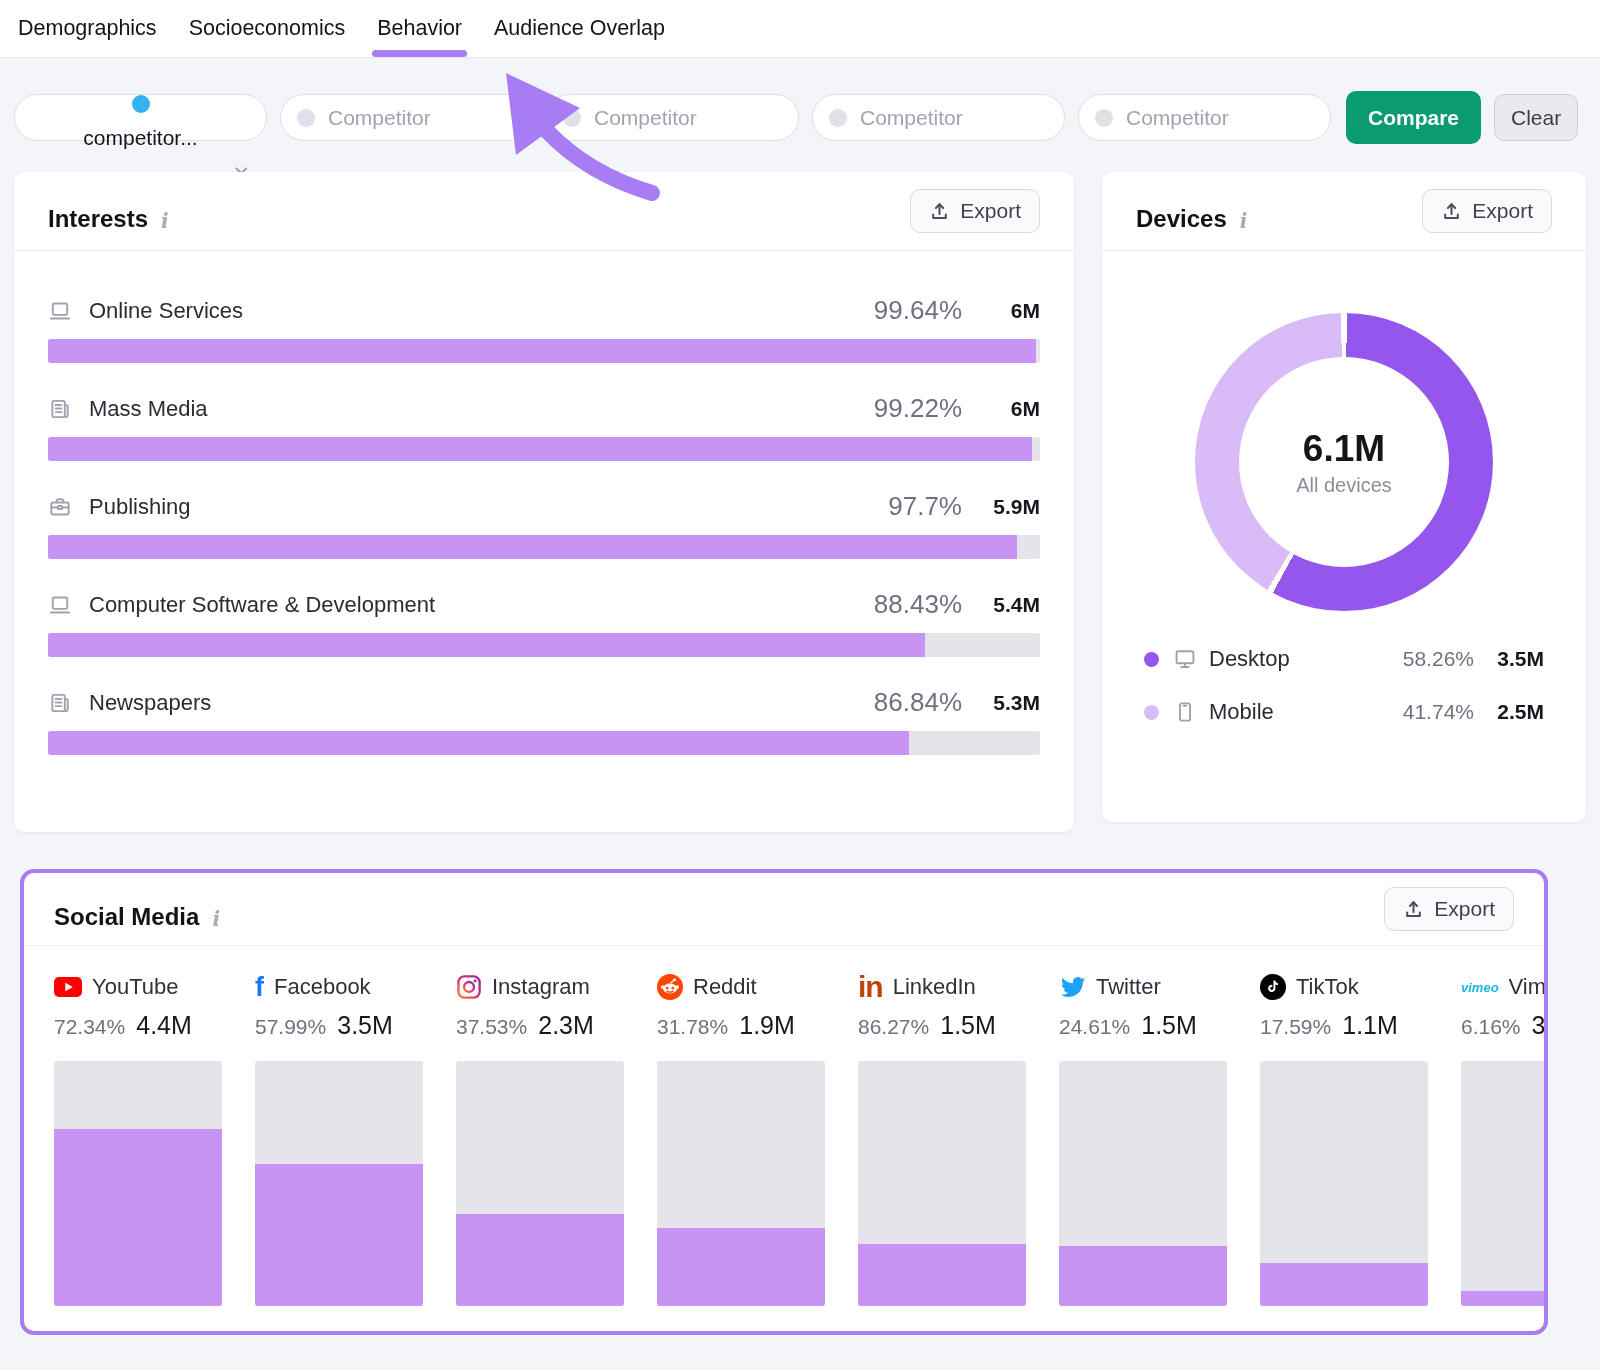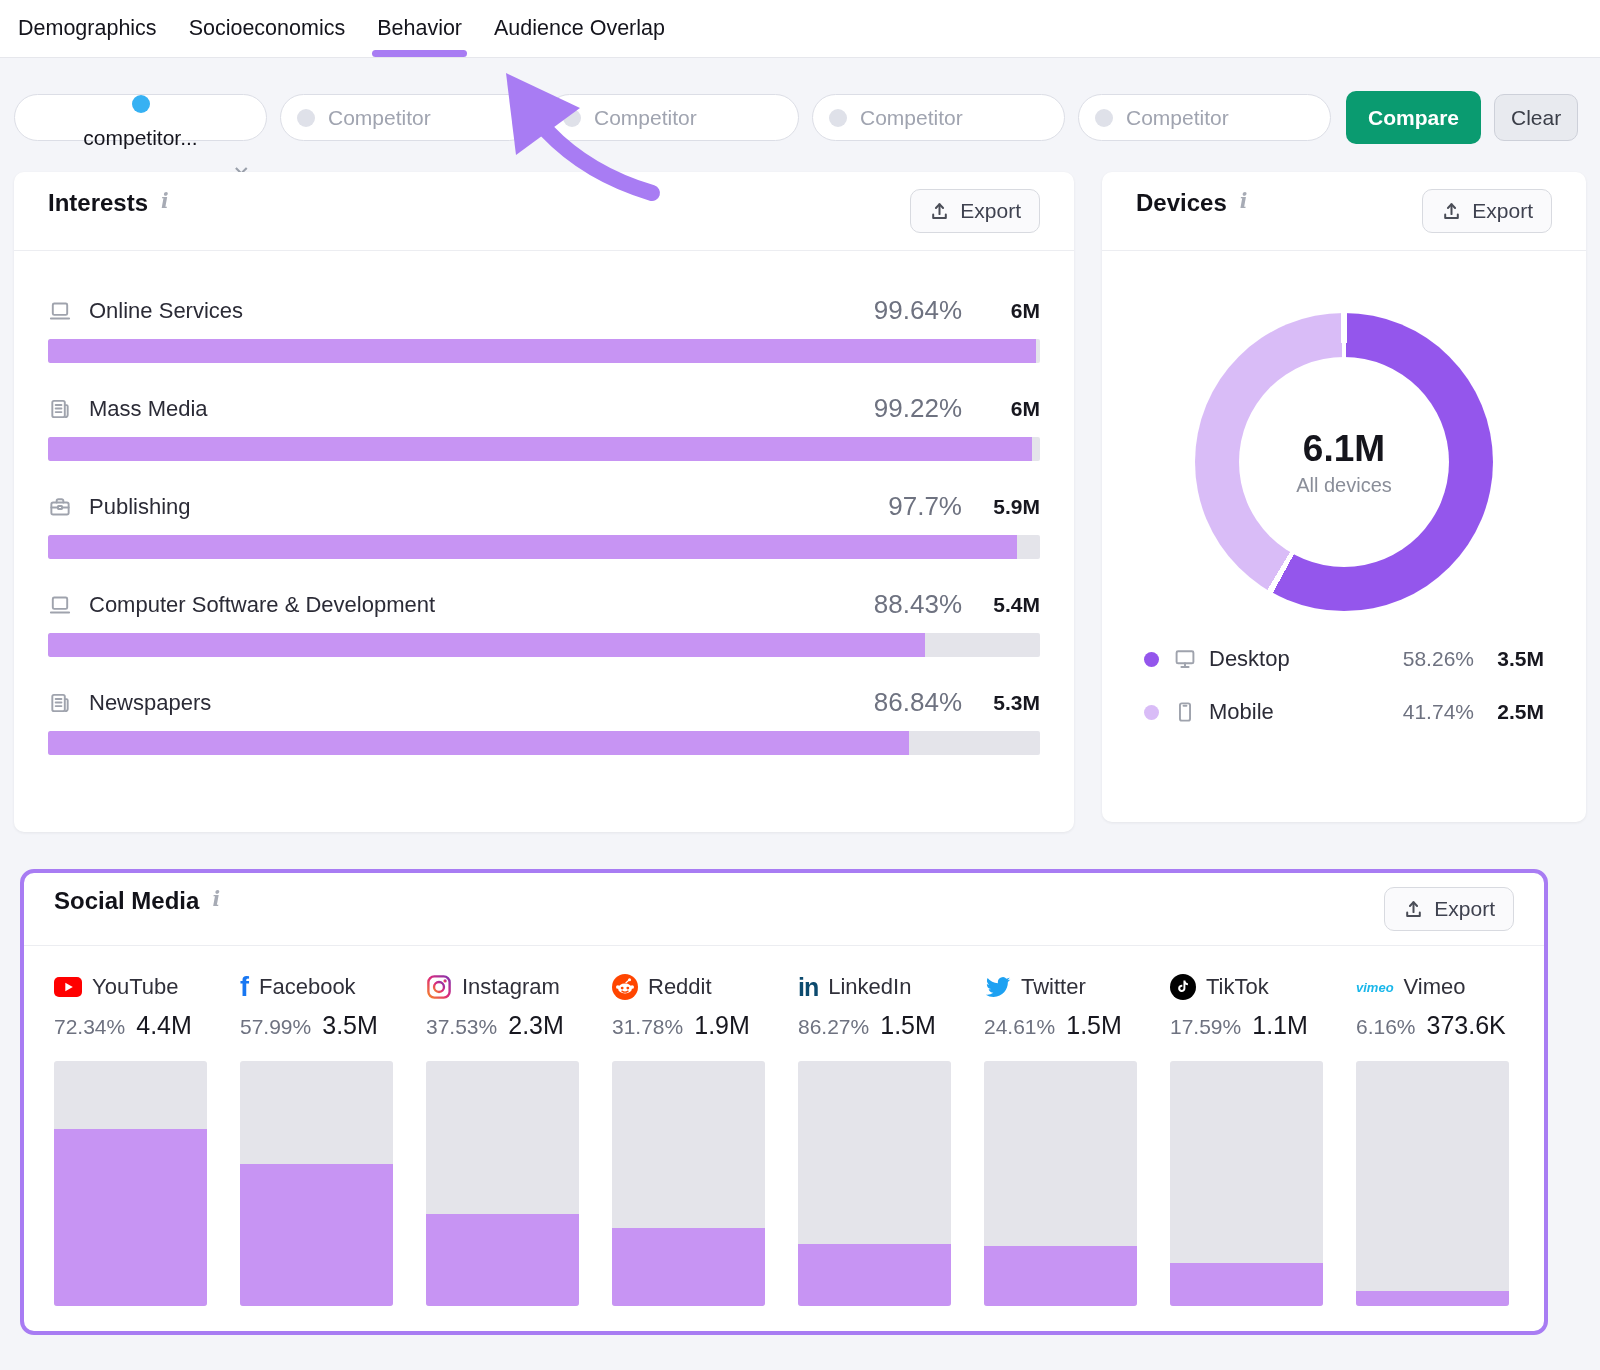--- a/index.html
+++ b/index.html
@@ -41,7 +41,7 @@
   
   .row1{display:flex;gap:28px;margin:28px 14px 0 14px;align-items:flex-start;}
   .card{background:#fff;border-radius:10px;box-shadow:0 1px 3px rgba(22,22,43,.07);}
-  .card-head{display:flex;align-items:flex-start;padding:17px 34px;border-bottom:1px solid var(--divider);}
+  .card-head{display:flex;align-items:flex-end;padding:17px 34px;border-bottom:1px solid var(--divider);}
   .card-title{font-size:24px;font-weight:700;color:#121219;}
   .info-i{margin-left:13px;color:#A7ABB5;font-family:"DejaVu Serif",serif;font-style:italic;font-weight:700;font-size:20px;cursor:pointer;}
   .info-i::after{content:"i";}

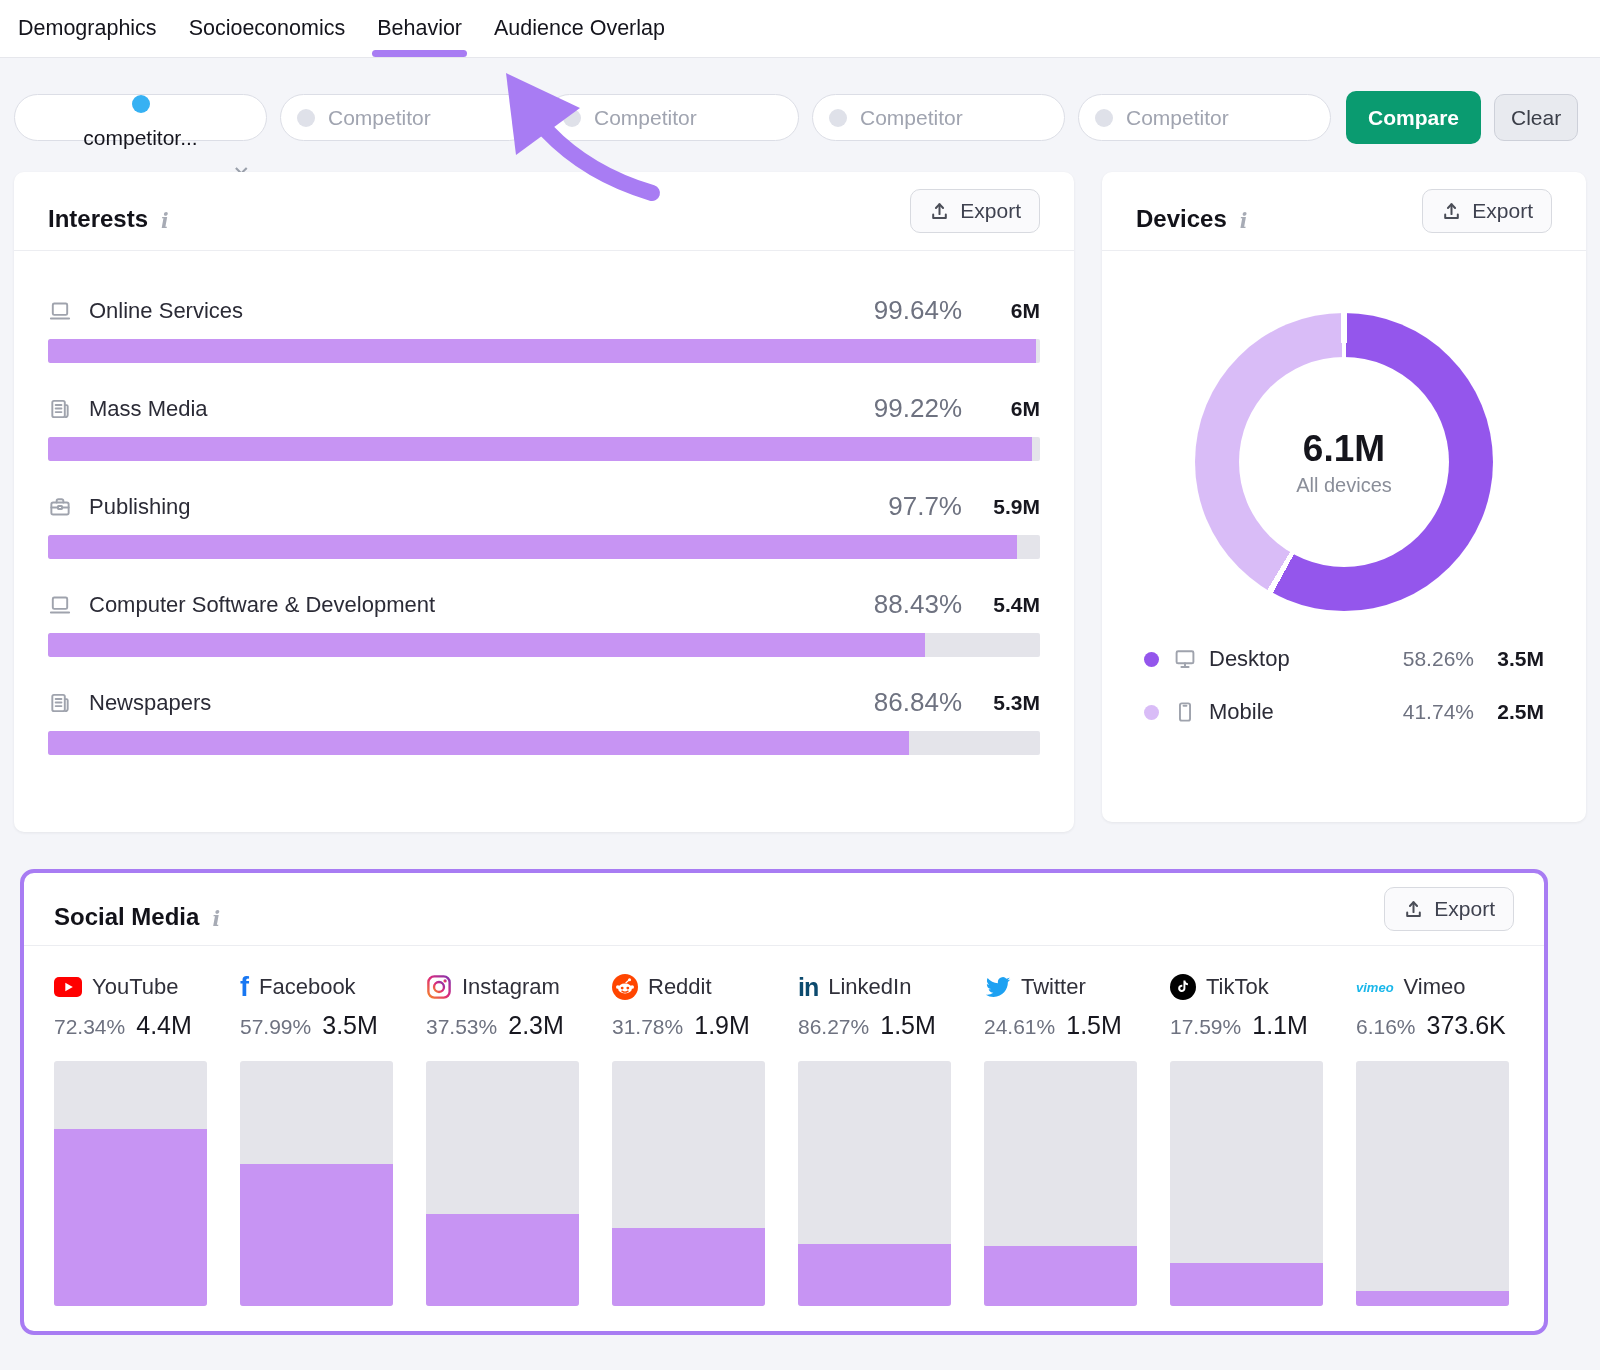--- a/index.html
+++ b/index.html
@@ -77,7 +77,7 @@
   .card-social{margin:37px 52px 0 20px;height:466px;border:4px solid var(--accent);border-radius:14px;box-shadow:none;overflow:hidden;background:#fff;}
   .card-social .card-head{padding:14px 30px;}
   .s-grid{display:flex;gap:33px;padding:26px 30px 0 30px;}
-  .s-col{width:153px;flex:none;}
+  .s-col{width:168px;flex:none;}
   .s-name{display:flex;align-items:center;gap:10px;font-size:22px;color:#30303A;height:30px;white-space:nowrap;}
   .s-icon{flex:none;display:flex;align-items:center;}
   .s-stats{display:flex;align-items:baseline;gap:11px;margin-top:9px;}

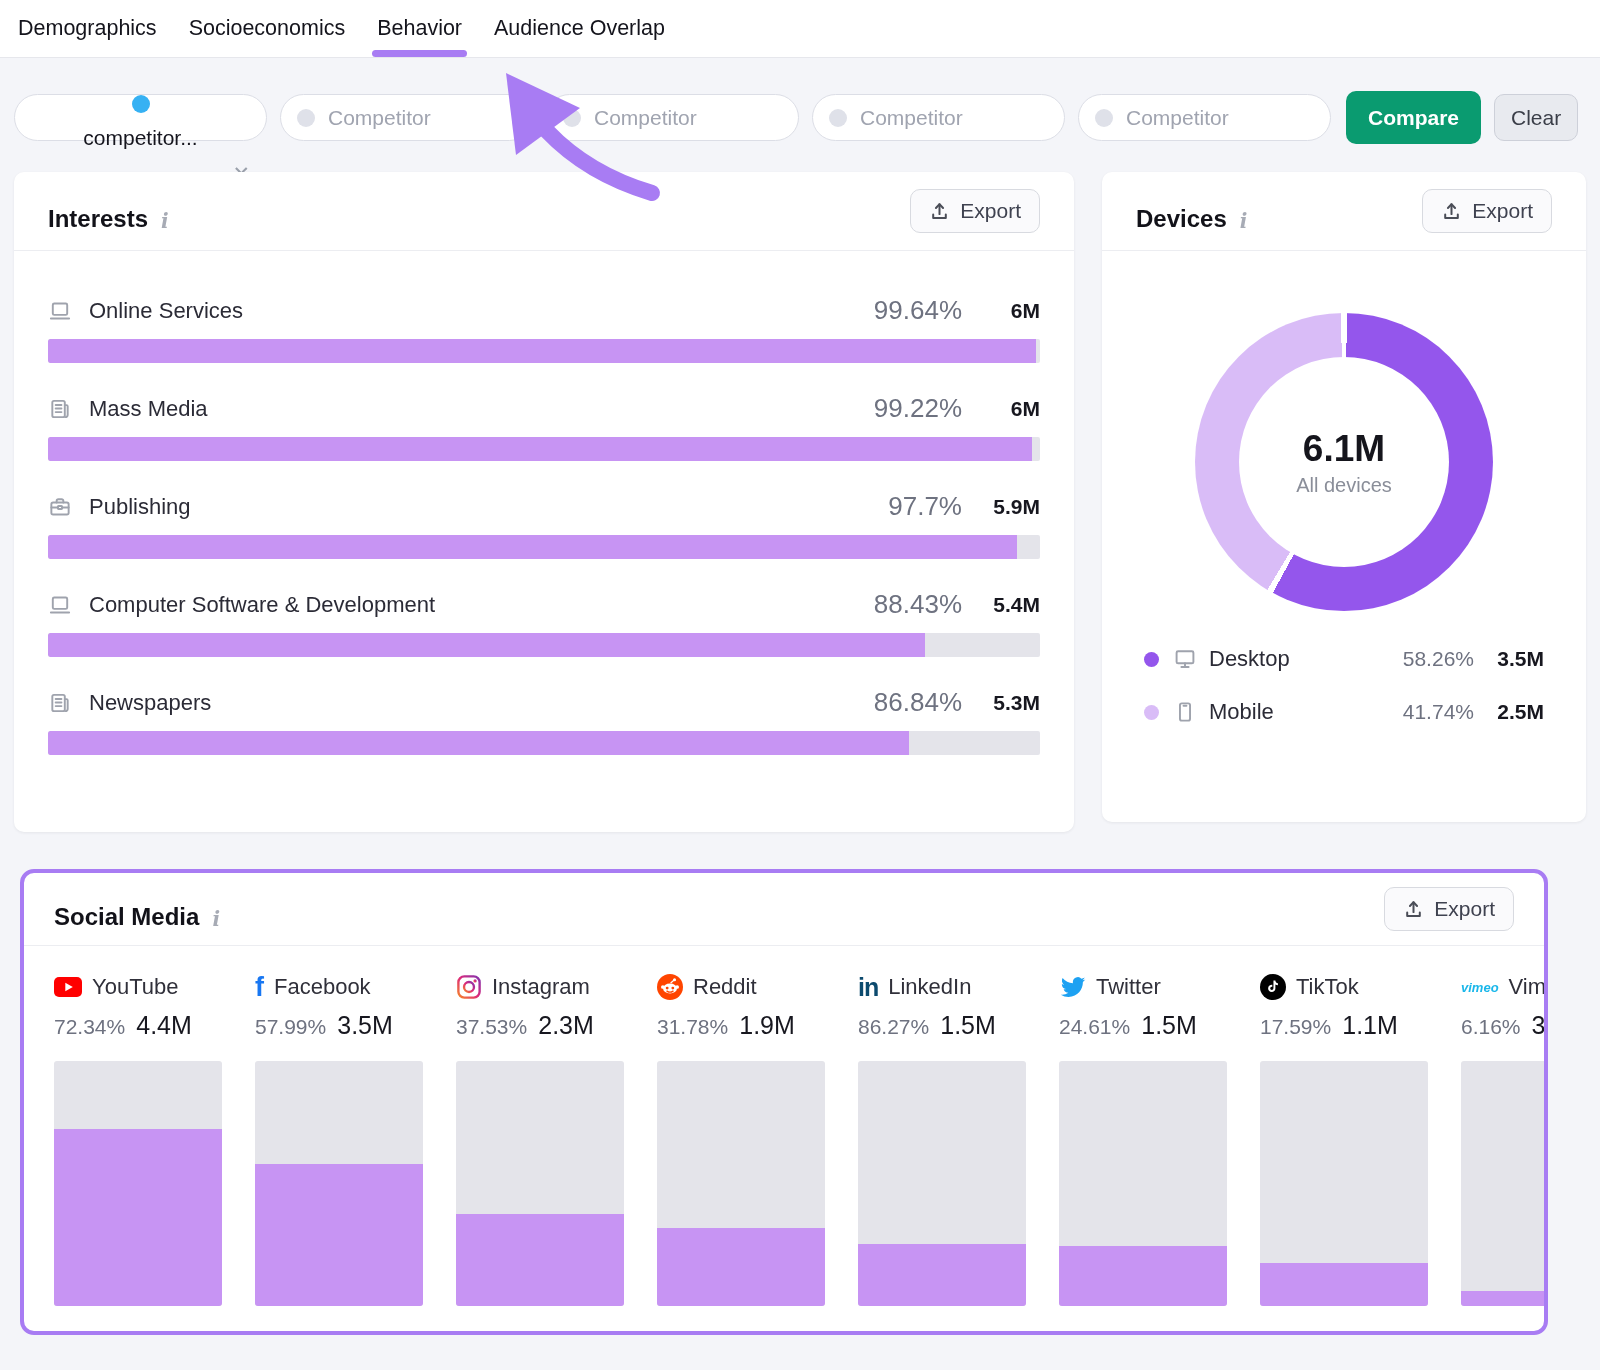--- a/index.html
+++ b/index.html
@@ -86,7 +86,7 @@
   .s-track{margin-top:21px;height:245px;background:var(--bar-track);border-radius:3px;position:relative;overflow:hidden;}
   .s-fill{position:absolute;left:0;right:0;bottom:0;background:var(--bar-fill);}
   .fb-f{color:#1877F2;font-weight:800;font-size:27px;line-height:1;}
-  .li-in{color:#0c4a6e;font-weight:800;font-size:25px;line-height:1;letter-spacing:-1px;}
+  .li-in{color:#c2410c;font-weight:800;font-size:30px;line-height:1;letter-spacing:-1px;}
   .vimeo-w{color:#1AB7EA;font-weight:700;font-style:italic;font-size:13px;line-height:1;}
   
   .arrow-overlay{position:absolute;left:0;top:0;width:720px;height:230px;pointer-events:none;z-index:50;}

